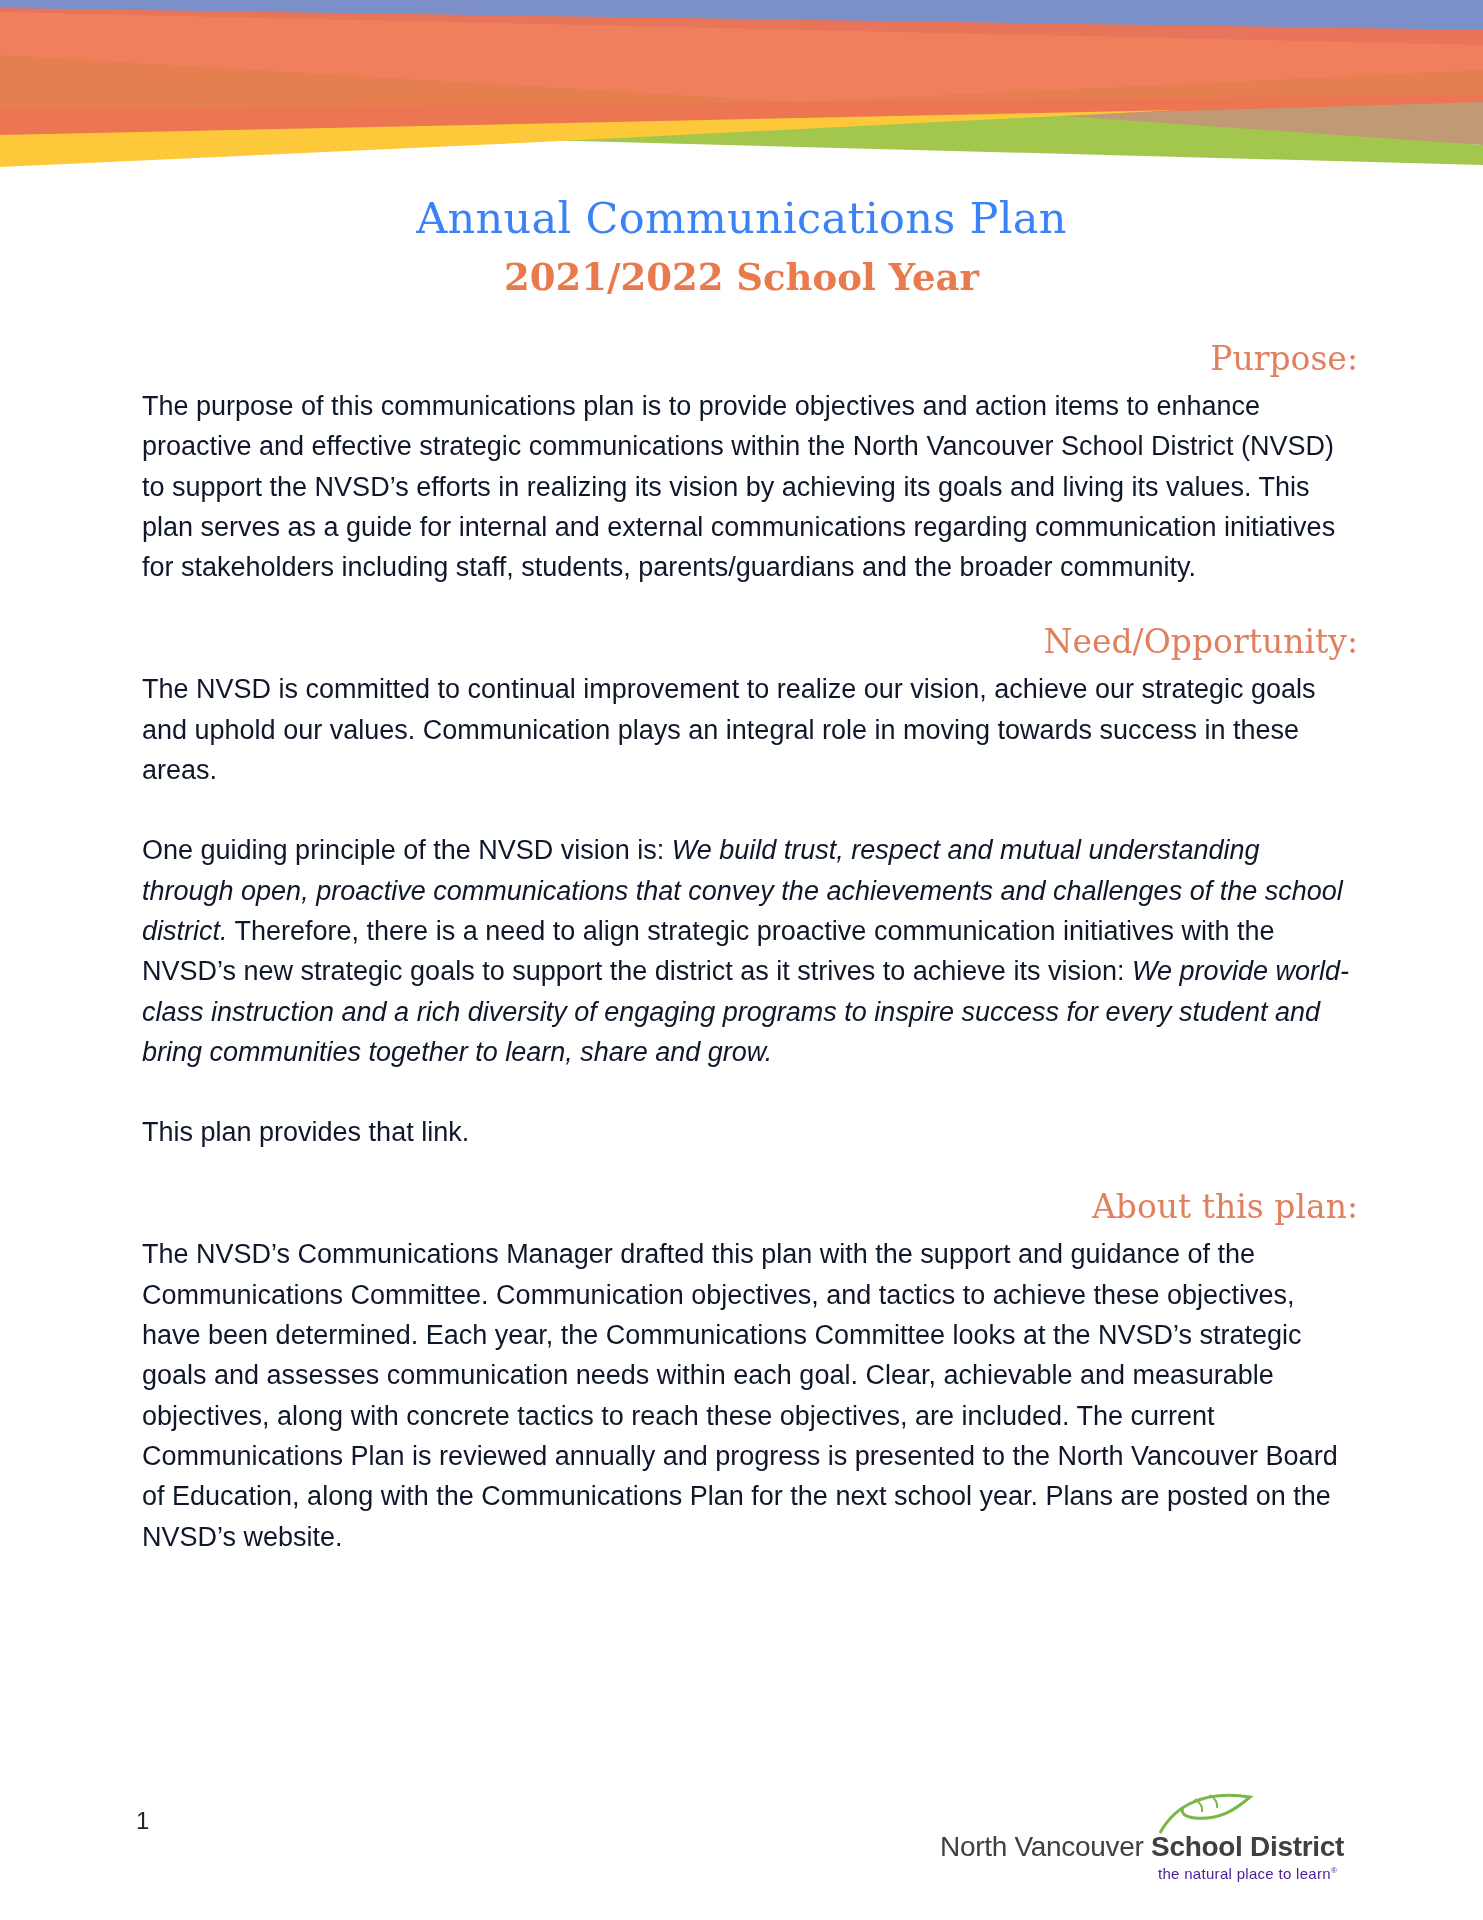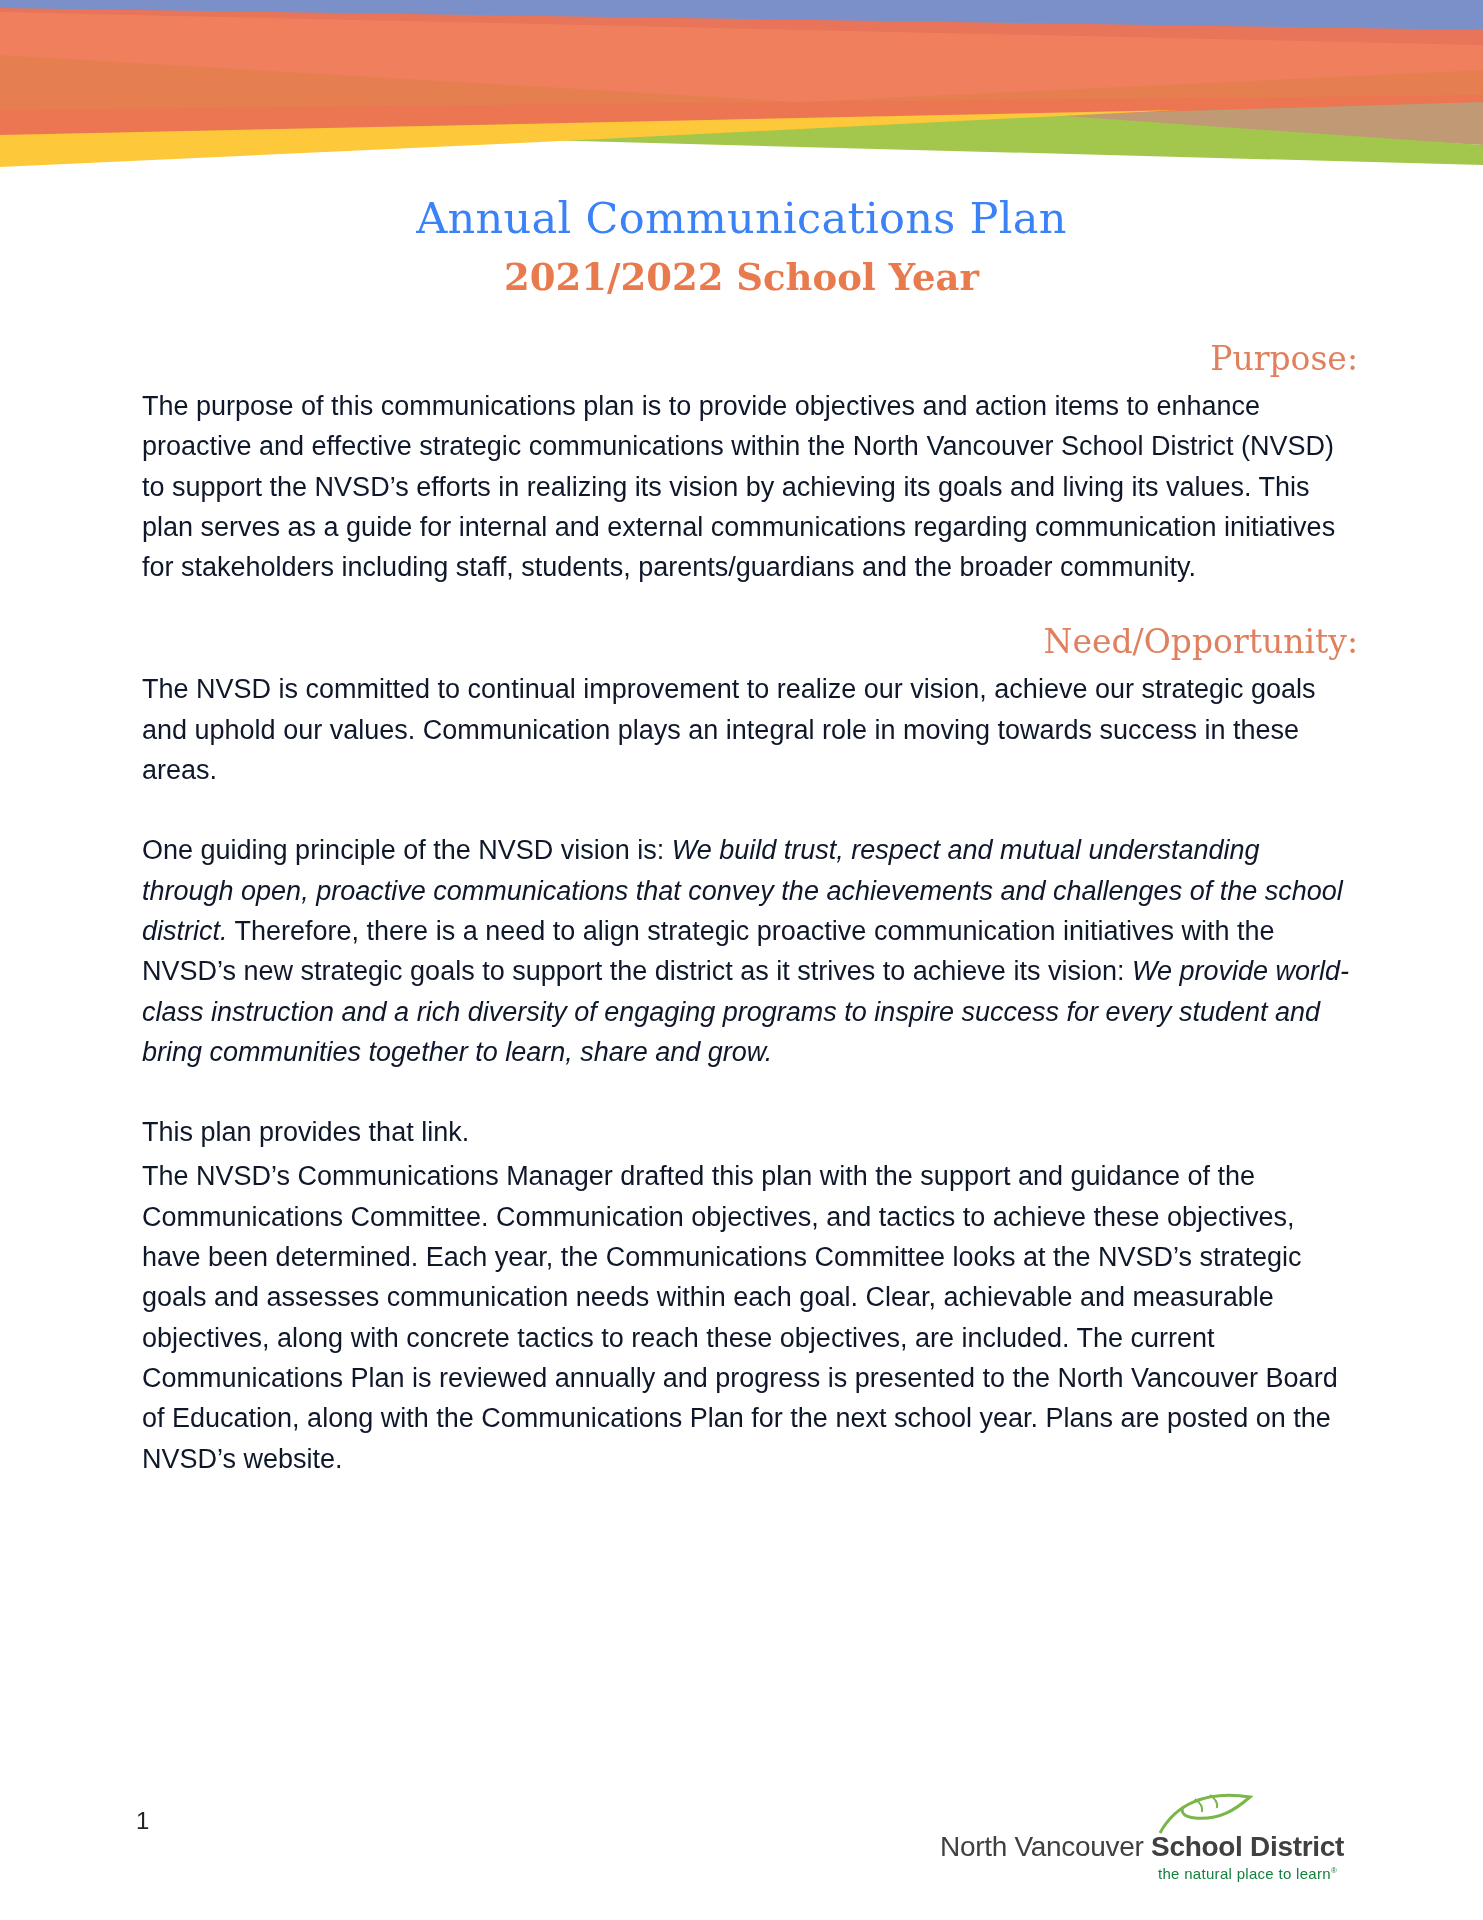--- a/index.html
+++ b/index.html
@@ -55,6 +55,7 @@
   </section>
 
   <section>
+    <h3 class="section-heading gap-heading">About this plan:</h3>
     <p class="para">The NVSD’s Communications Manager drafted this plan with the support and guidance of the Communications Committee. Communication objectives, and tactics to achieve these objectives, have been determined. Each year, the Communications Committee looks at the NVSD’s strategic goals and assesses communication needs within each goal. Clear, achievable and measurable objectives, along with concrete tactics to reach these objectives, are included. The current Communications Plan is reviewed annually and progress is presented to the North Vancouver Board of Education, along with the Communications Plan for the next school year. Plans are posted on the NVSD’s website.</p>
   </section>
 </div>

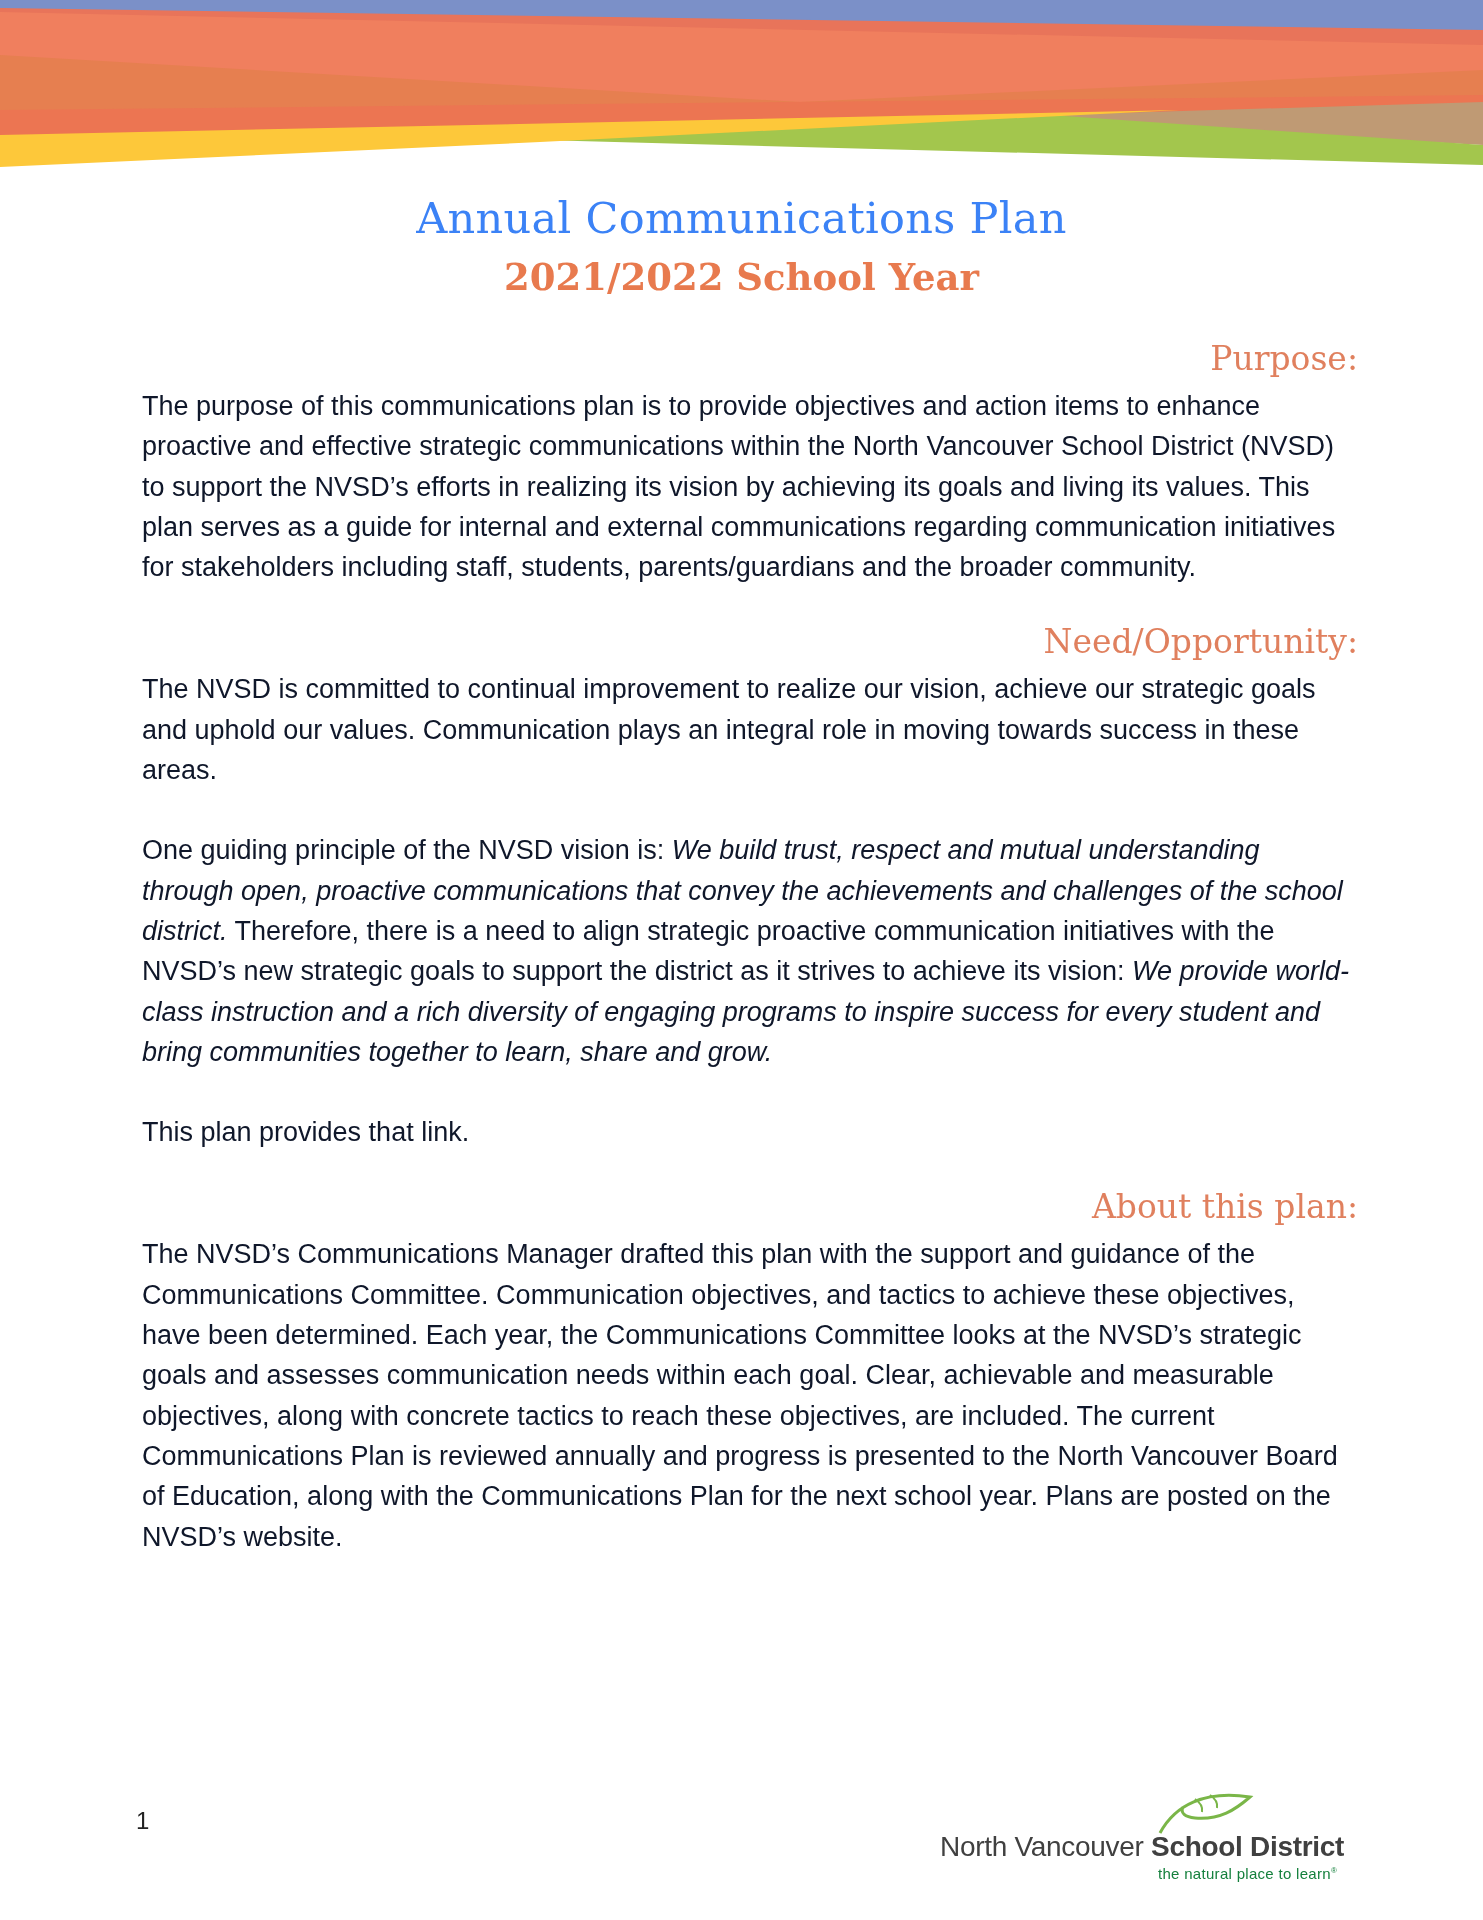--- a/index.html
+++ b/index.html
@@ -19,7 +19,7 @@
   .logo { position: absolute; left: 930px; top: 1785px; width: 420px; height: 100px; }
   .logo-main { position: absolute; left: 10px; top: 46px; font-size: 28px; color: #404040; white-space: nowrap; letter-spacing: -0.3px; }
   .logo-main b { font-weight: bold; }
-  .logo-tag { position: absolute; left: 228px; top: 80px; font-size: 15px; color: #15803d; white-space: nowrap; letter-spacing: 0.3px; }
+  .logo-tag { position: absolute; left: 228px; top: 80px; font-size: 15px; color: #4c1d95; white-space: nowrap; letter-spacing: 0.3px; }
   .leaf { position: absolute; left: 225px; top: 0px; width: 110px; height: 50px; }
 </style>
 </head>

